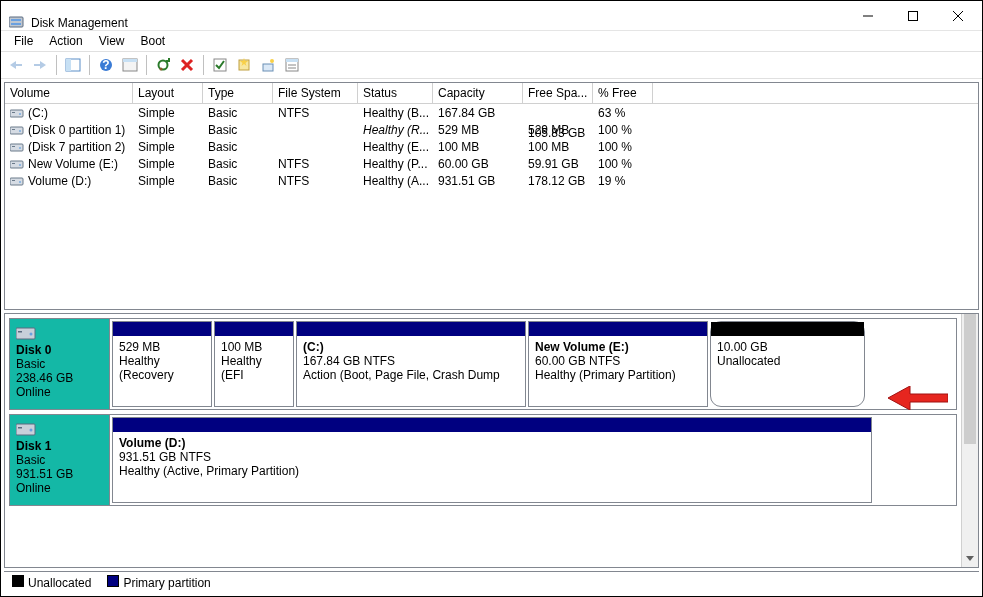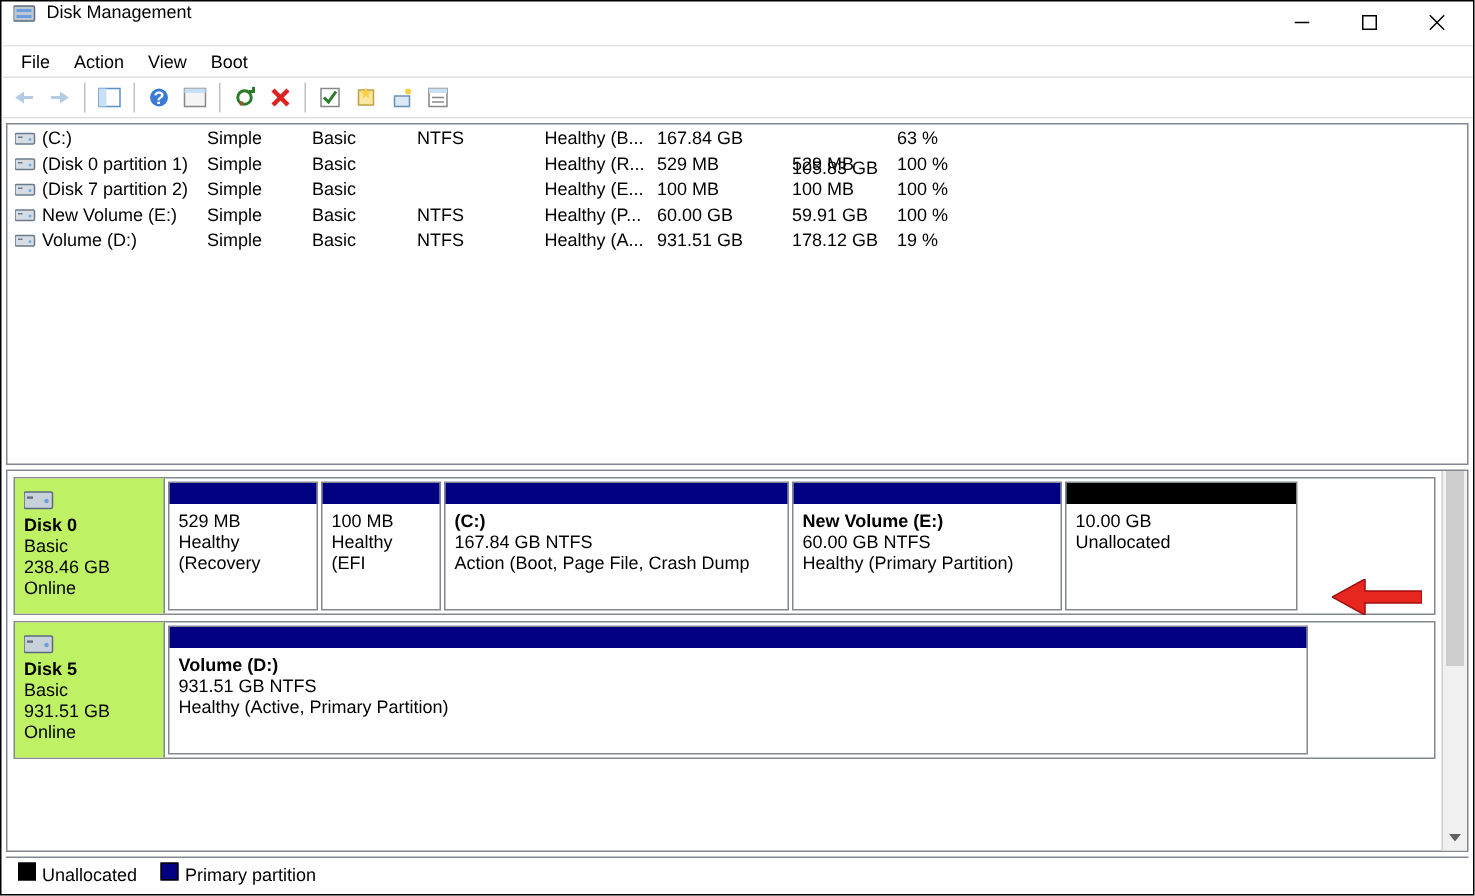--- a/index.html
+++ b/index.html
@@ -6,7 +6,7 @@
 body { background: #fff; width: 983px; height: 597px; border: 1px solid #000; display: flex; flex-direction: column; overflow: hidden; }
 
 
-.titlebar { height: 30px; display: flex; align-items: flex-start; padding: 0 2px 0 8px; border-bottom: 1px solid #e5e5e5; }
+.titlebar { height: 30px; display: flex; align-items: flex-end; padding: 0 2px 0 8px; border-bottom: 1px solid #e5e5e5; }
 .titlebar .app-icon { width: 16px; height: 16px; margin-right: 6px; }
 .titlebar .title { flex: 1; font-size: 12px; }
 .titlebar .win-controls { display: flex; }

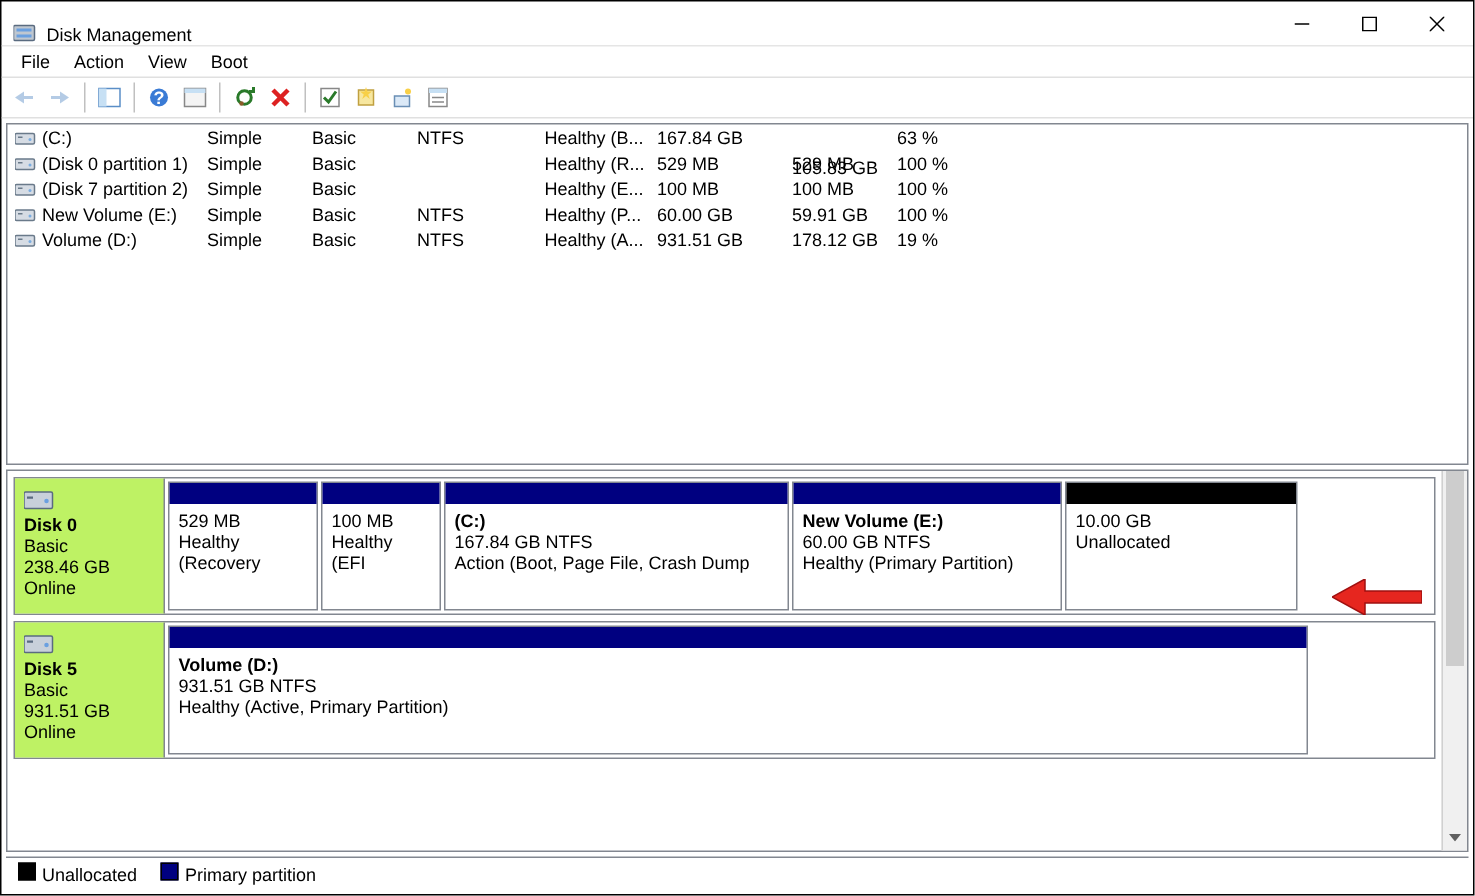--- a/index.html
+++ b/index.html
@@ -179,6 +179,17 @@
 </div>
 
 <div class="volume-list">
+  <div class="vl-header" id="vl-header">
+      <div class="col" style="width: 128px;">Volume</div>
+      <div class="col" style="width: 70px;">Layout</div>
+      <div class="col" style="width: 70px;">Type</div>
+      <div class="col" style="width: 85px;">File System</div>
+      <div class="col" style="width: 75px;">Status</div>
+      <div class="col" style="width: 90px;">Capacity</div>
+      <div class="col" style="width: 70px;">Free Spa...</div>
+      <div class="col" style="width: 60px;">% Free</div>
+      <div class="col" style="flex: 1 1 0%; border-right: none;"></div>
+    </div>
   <div class="vl-body" id="vl-body">
       <div class="row">
         <div class="cell" style="width: 128px;">

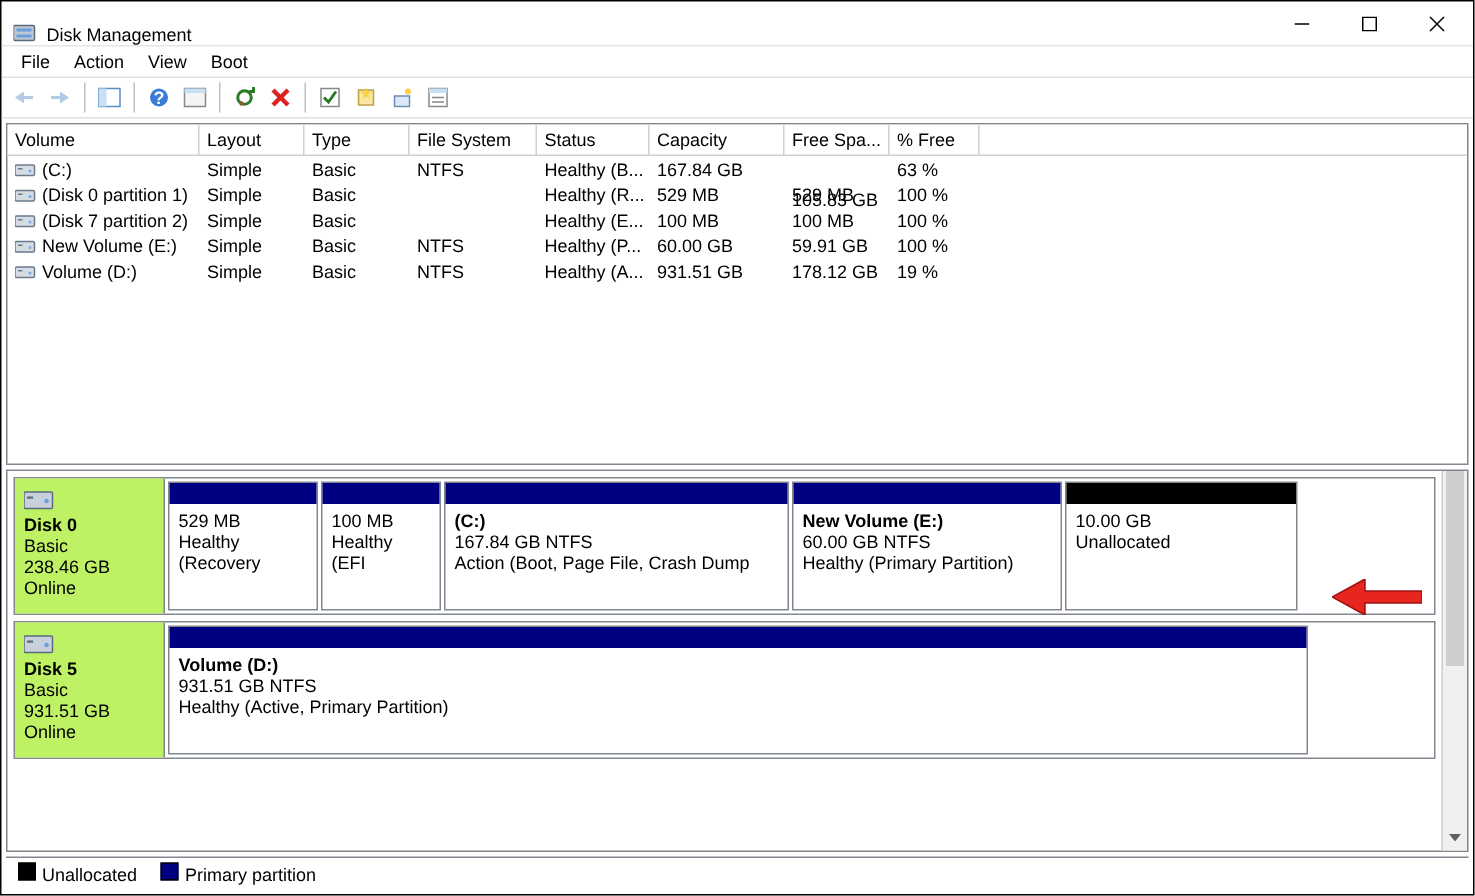--- a/index.html
+++ b/index.html
@@ -224,7 +224,7 @@
         <div class="cell" style="width: 70px;">Simple</div>
         <div class="cell" style="width: 70px;">Basic</div>
         <div class="cell" style="width: 85px;"></div>
-        <div class="cell" style="width: 75px;">Healthy (R...</div>
+        <div class="cell" style="width: 75px; font-style: italic;">Healthy (R...</div>
         <div class="cell" style="width: 90px;">529 MB</div>
         <div class="cell" style="width: 70px;">529 MB</div>
         <div class="cell" style="width: 60px;">100 %</div>

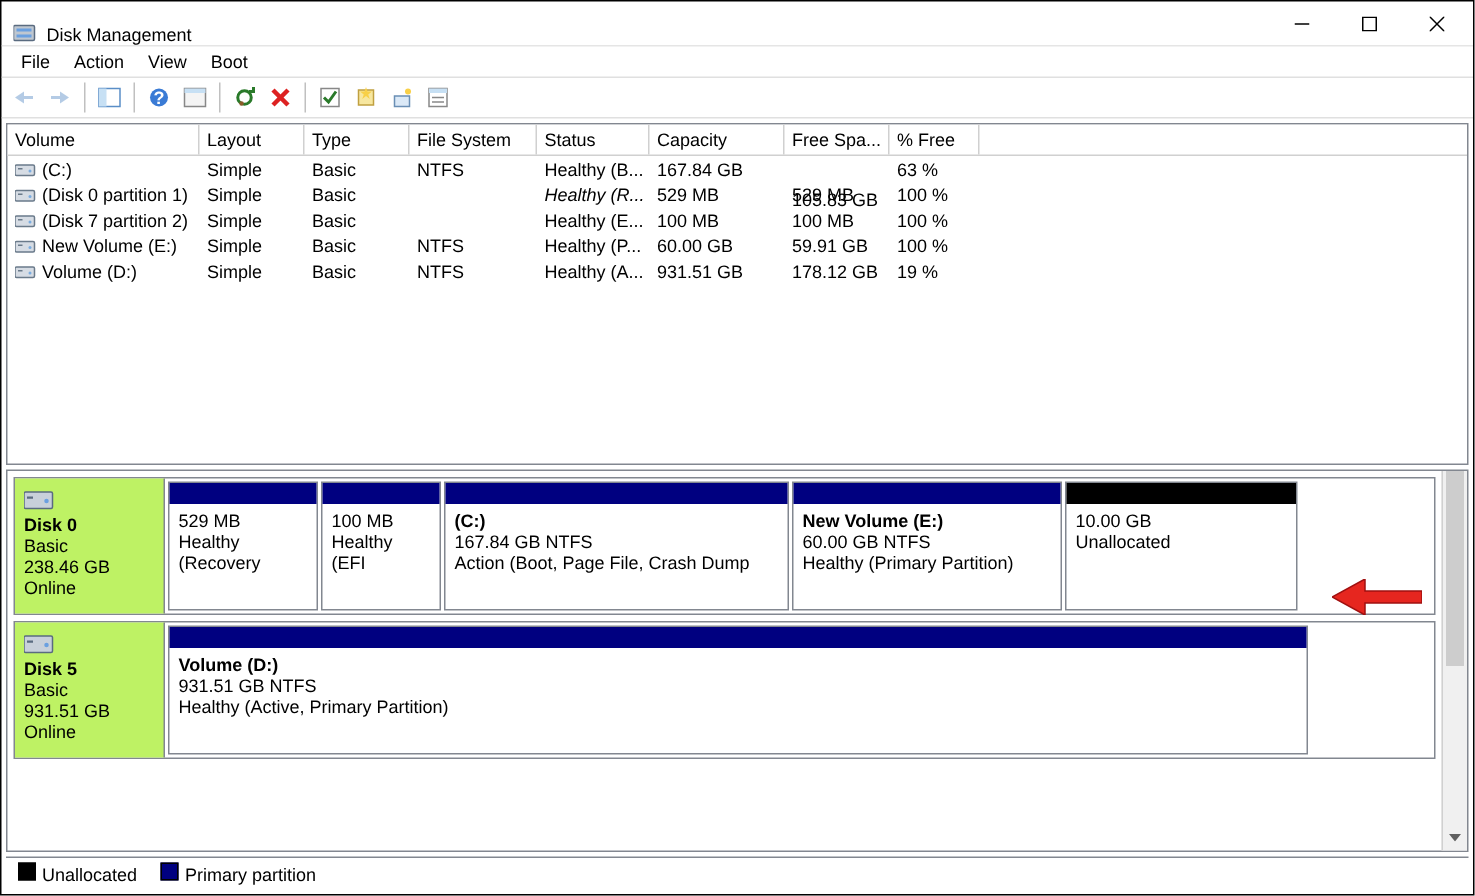--- a/index.html
+++ b/index.html
@@ -40,7 +40,7 @@
 .scroll-arrow-down { bottom: 0; }
 
 .disk-block { border: 1px solid #828790; margin: 4px; display: flex; min-height: 92px; background: #fff; }
-.disk-info { width: 100px; padding: 6px; border-right: 1px solid #828790; background: #bef264; }
+.disk-info { width: 100px; padding: 6px; border-right: 1px solid #828790; background: #14b8a6; }
 .disk-info .disk-icon { width: 20px; height: 16px; margin-bottom: 2px; }
 .disk-name { font-weight: bold; }
 .disk-meta { font-weight: normal; }

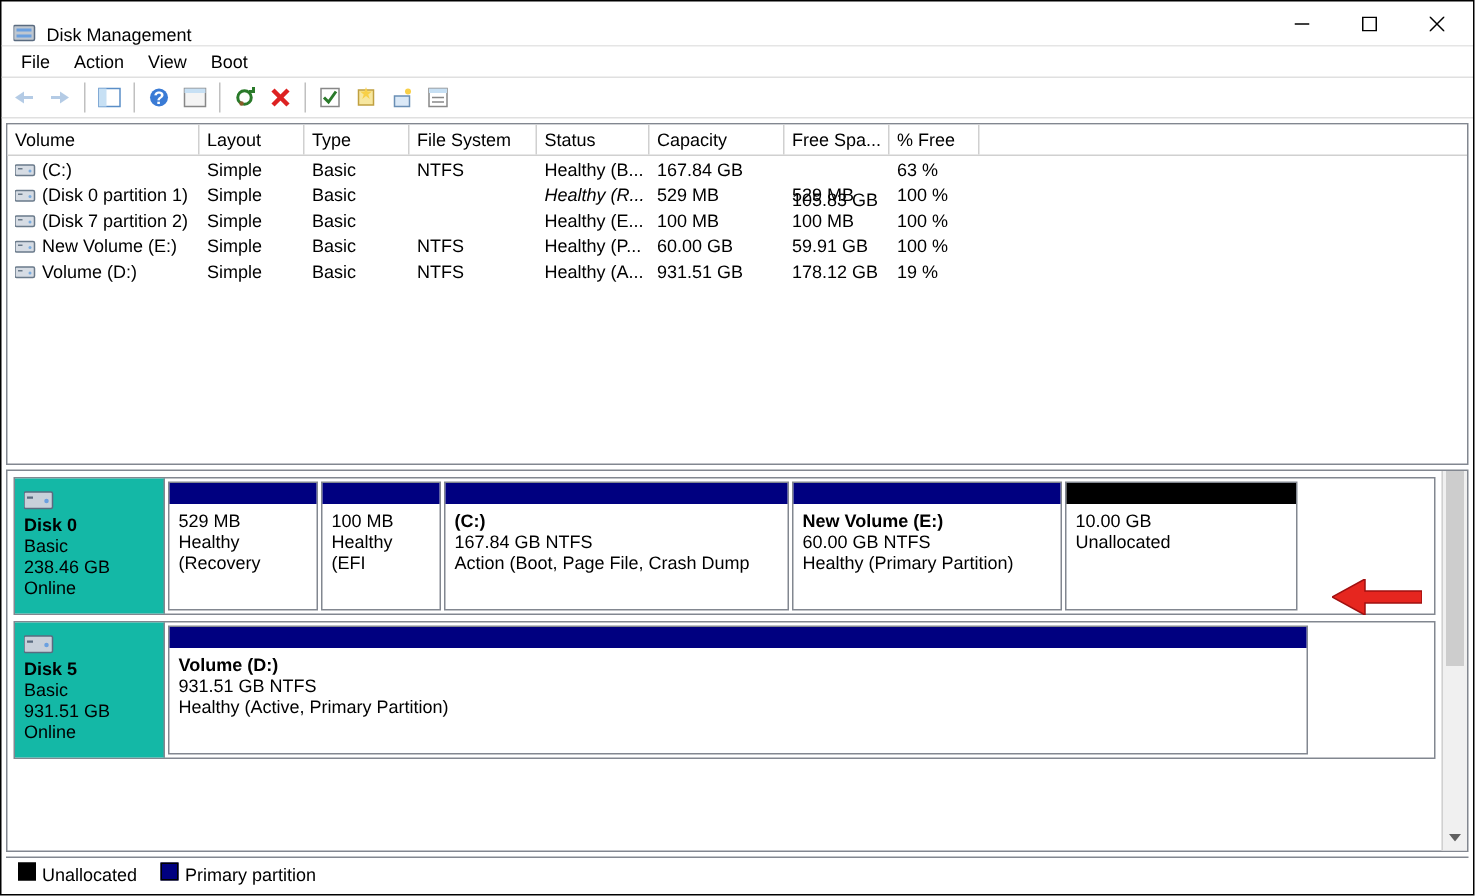--- a/index.html
+++ b/index.html
@@ -336,7 +336,7 @@
               <div>Healthy (Primary Partition)</div>
             </div>
           </div>
-          <div class="part" style="width: 155px;">
+          <div class="part" style="width: 155px; border-radius: 11px;">
             <div class="stripe unalloc"></div>
             <div class="pbody">
               <div>10.00 GB</div>

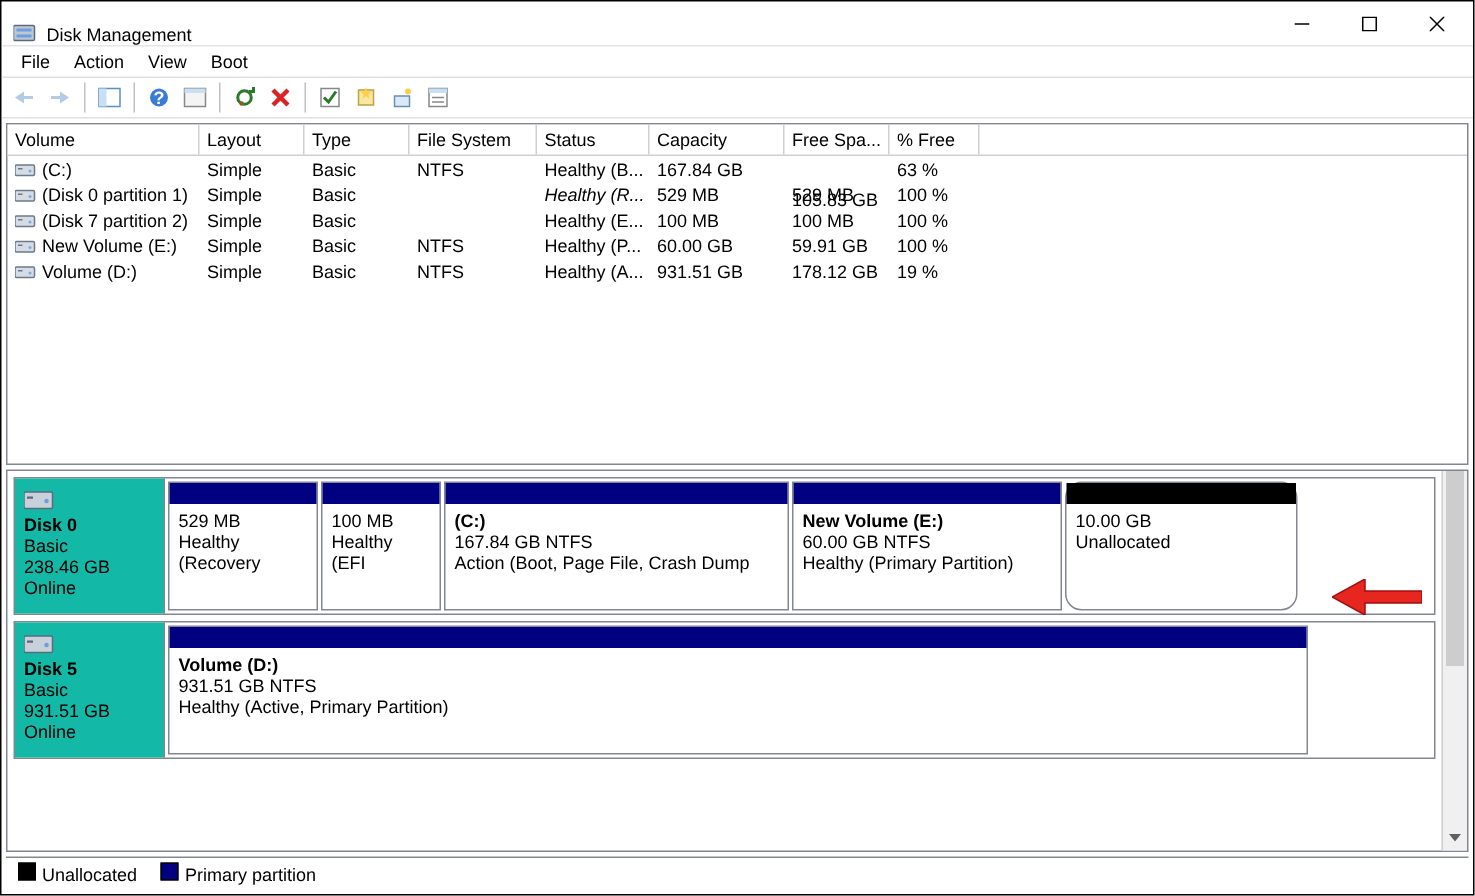--- a/index.html
+++ b/index.html
@@ -354,7 +354,7 @@
               <circle cx="15" cy="9" r="1.5" fill="#6aa0e0"></circle>
             </svg>
           </div>
-          <div class="disk-name">Disk 5</div>
+          <div class="disk-name">Disk 1</div>
           <div class="disk-meta">Basic</div>
           <div class="disk-meta">931.51 GB</div>
           <div class="disk-meta">Online</div>

